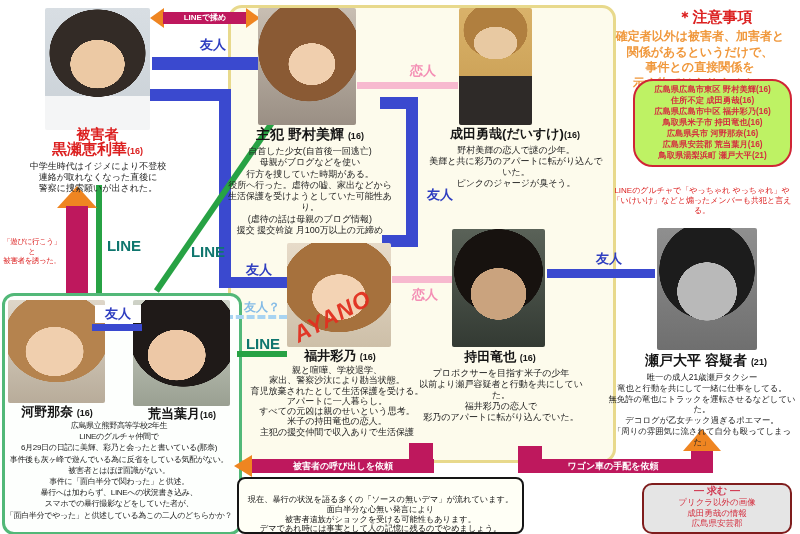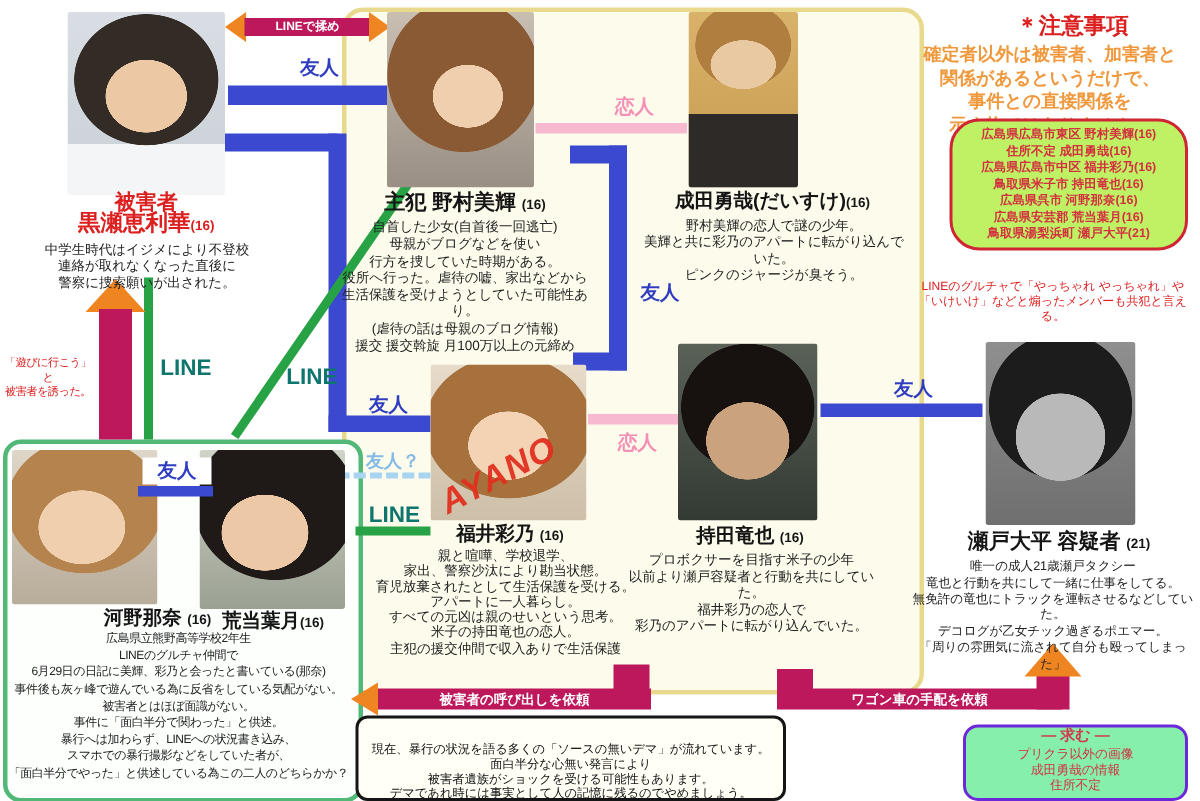--- a/index.html
+++ b/index.html
@@ -196,7 +196,7 @@
   <div class="photo ph-arato" style="left:133px;top:300px;width:97px;height:106px;"></div>
   <div class="abs rel-blue" style="left:95px;top:305px;width:46px;background:#fff;">友人</div>
   <div class="hline-blue" style="left:92px;top:324px;width:50px;height:7px;"></div>
-  <div class="abs name" style="left:2px;top:404px;width:110px;margin-left:48px;">
+  <div class="abs name" style="left:2px;top:404px;width:110px;">
     <span>河野那奈</span> <span class="age">(16)</span>
   </div>
   <div class="abs name" style="left:130px;top:406px;width:104px;">

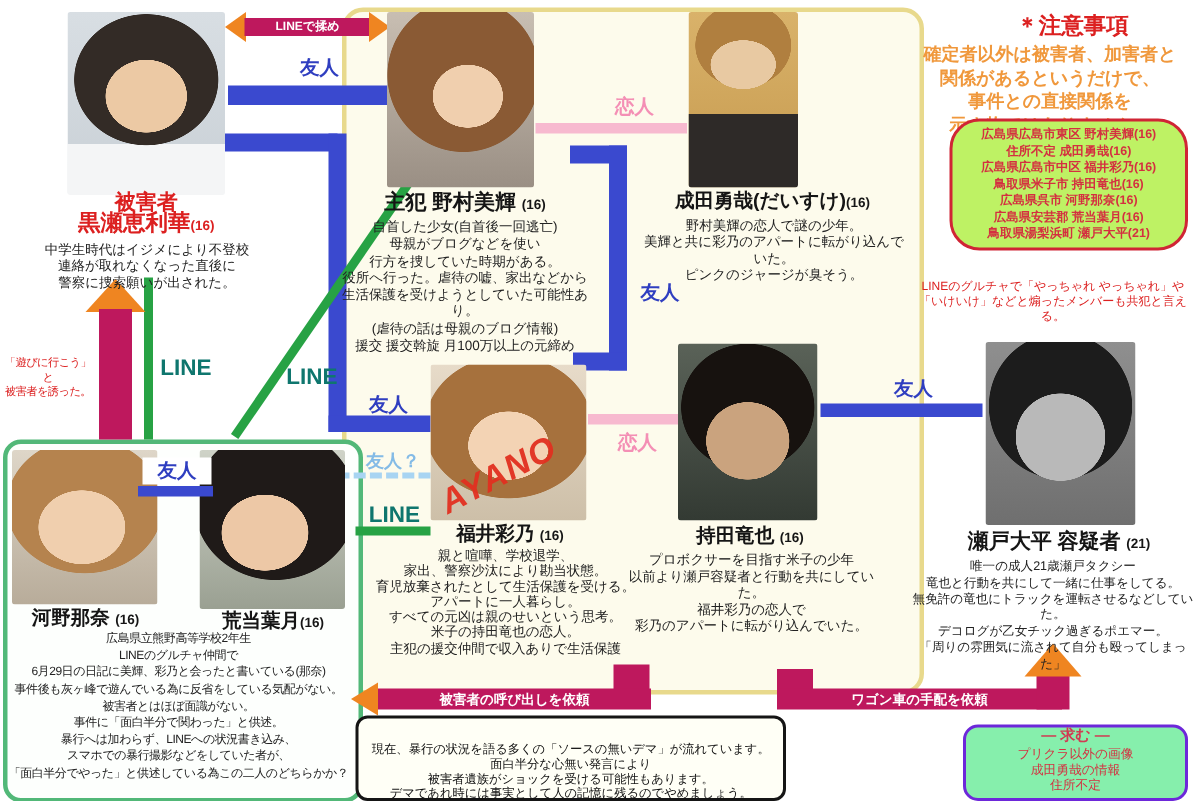--- a/index.html
+++ b/index.html
@@ -30,8 +30,8 @@
              border:2px solid #151515;border-radius:8px;}
   .box-redlist{position:absolute;left:633px;top:79px;width:155px;height:84px;background:#bef264;
                border:2px solid #d02535;border-radius:20px;}
-  .box-wanted{position:absolute;left:642px;top:483px;width:146px;height:47px;background:#86efac;
-              border:2px solid #6d28d9;border-radius:10px;}
+  .box-wanted{position:absolute;left:642px;top:483px;width:146px;height:47px;background:#e5e5e5;
+              border:2px solid #7f1d1d;border-radius:10px;}
   .wanted-title{color:#d13a52;font-weight:bold;font-size:10px;text-align:center;line-height:12px;}
   .wanted-title::before{content:"― ";}
   .wanted-title::after{content:" ―";}

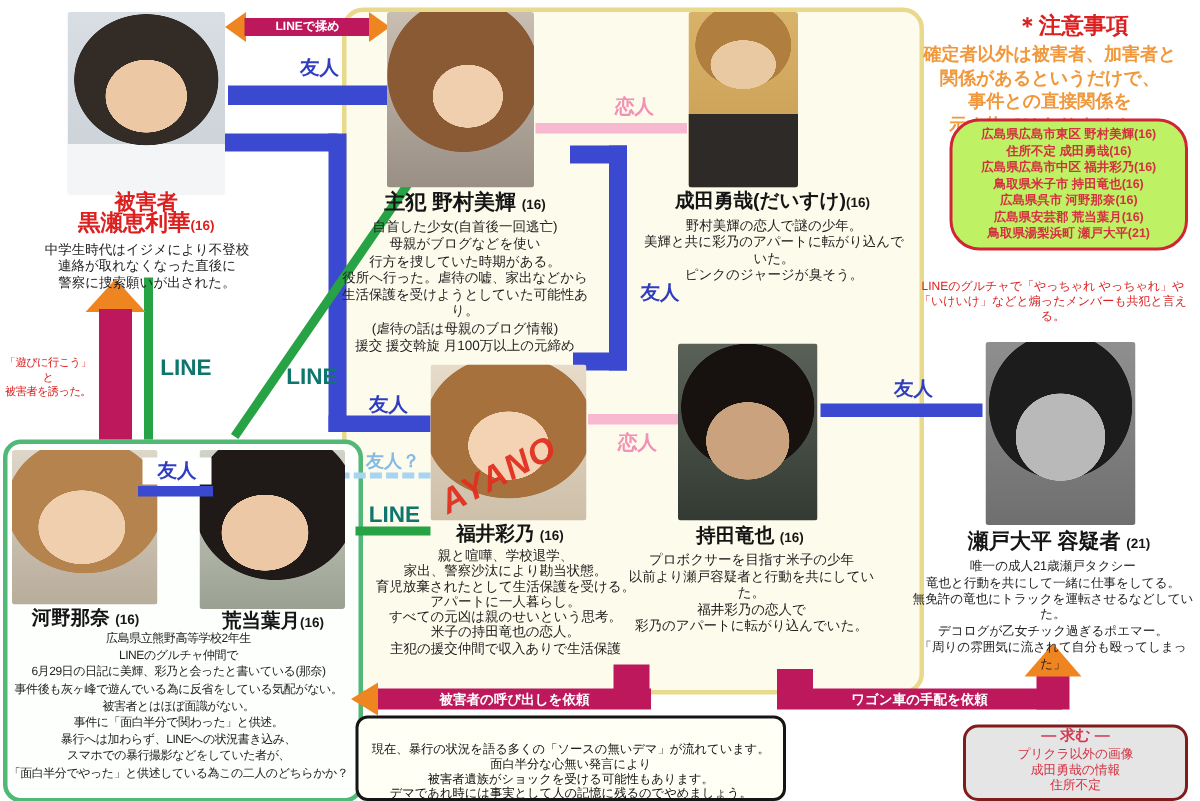--- a/index.html
+++ b/index.html
@@ -254,7 +254,7 @@
     <div class="wanted-title">求む</div>
     <div class="redlist lines" style="font-size:8.5px;line-height:10.5px;font-weight:normal;">プリクラ以外の画像
 成田勇哉の情報
-住所不定</div>
+広島県安芸郡</div>
   </div>
 
 </div>

